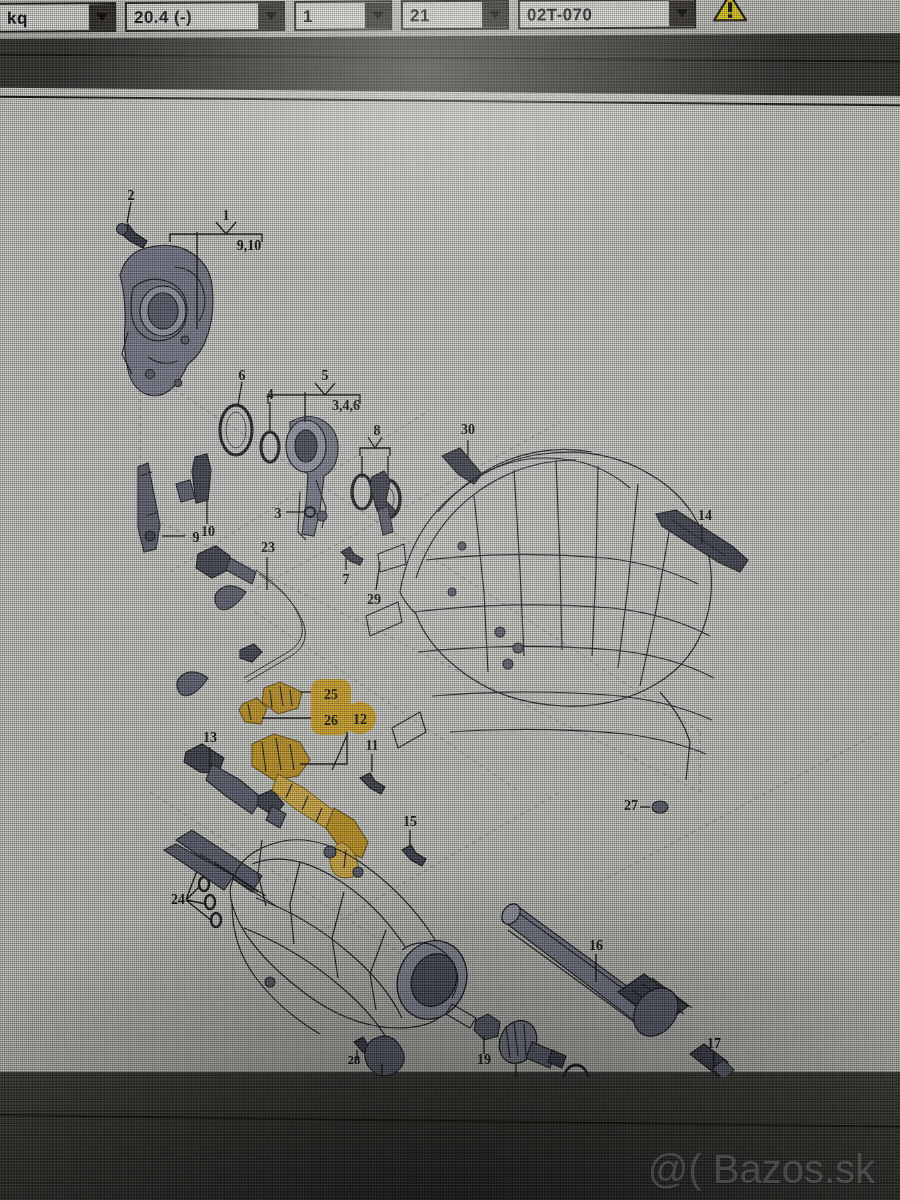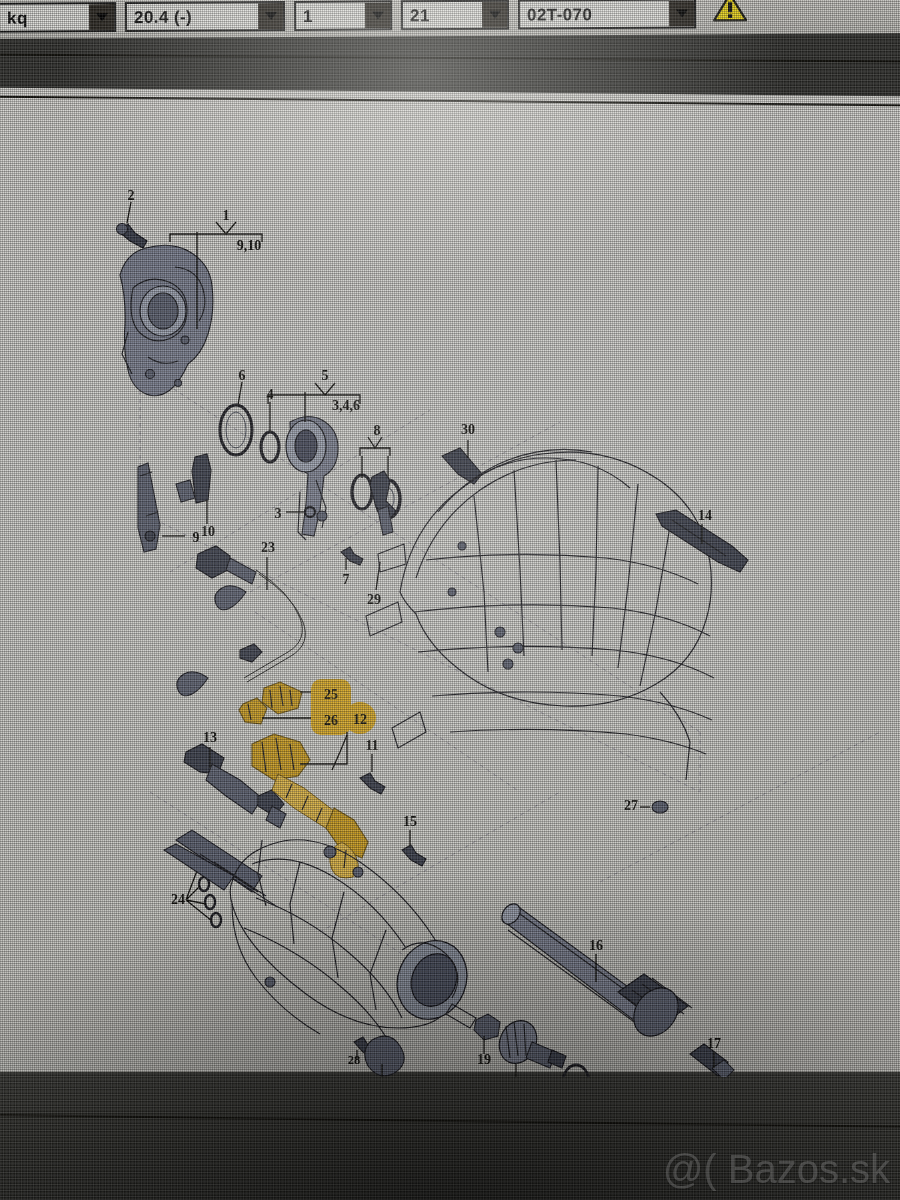--- a/index.html
+++ b/index.html
@@ -147,7 +147,7 @@
   
   #watermark {
     position: absolute;
-    right: 10px; bottom: 8px;
+    right: 25px; bottom: 8px;
     z-index: 45;
     font-family: "Liberation Sans", sans-serif;
     font-size: 40px;

